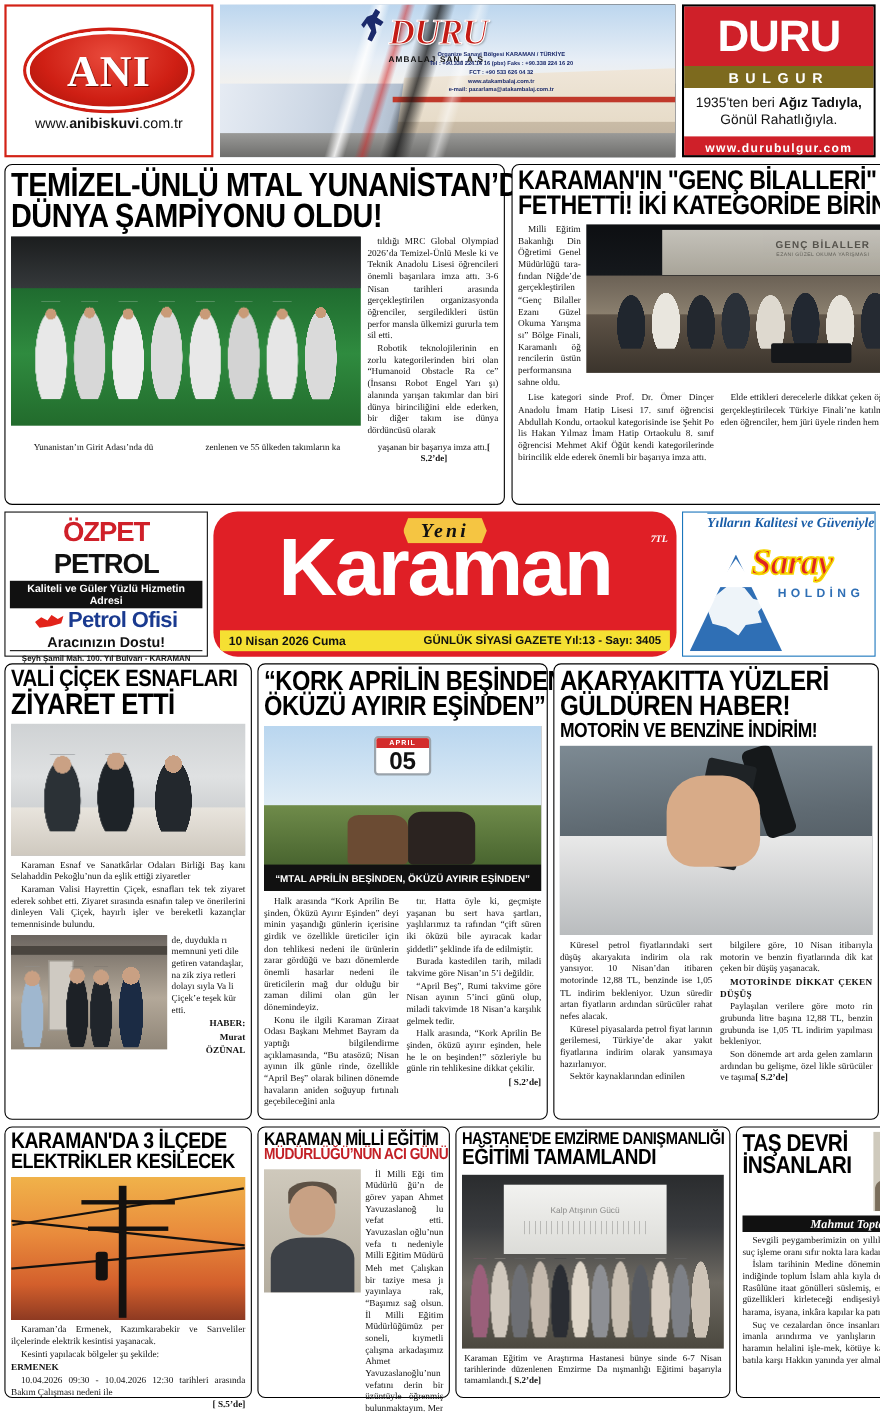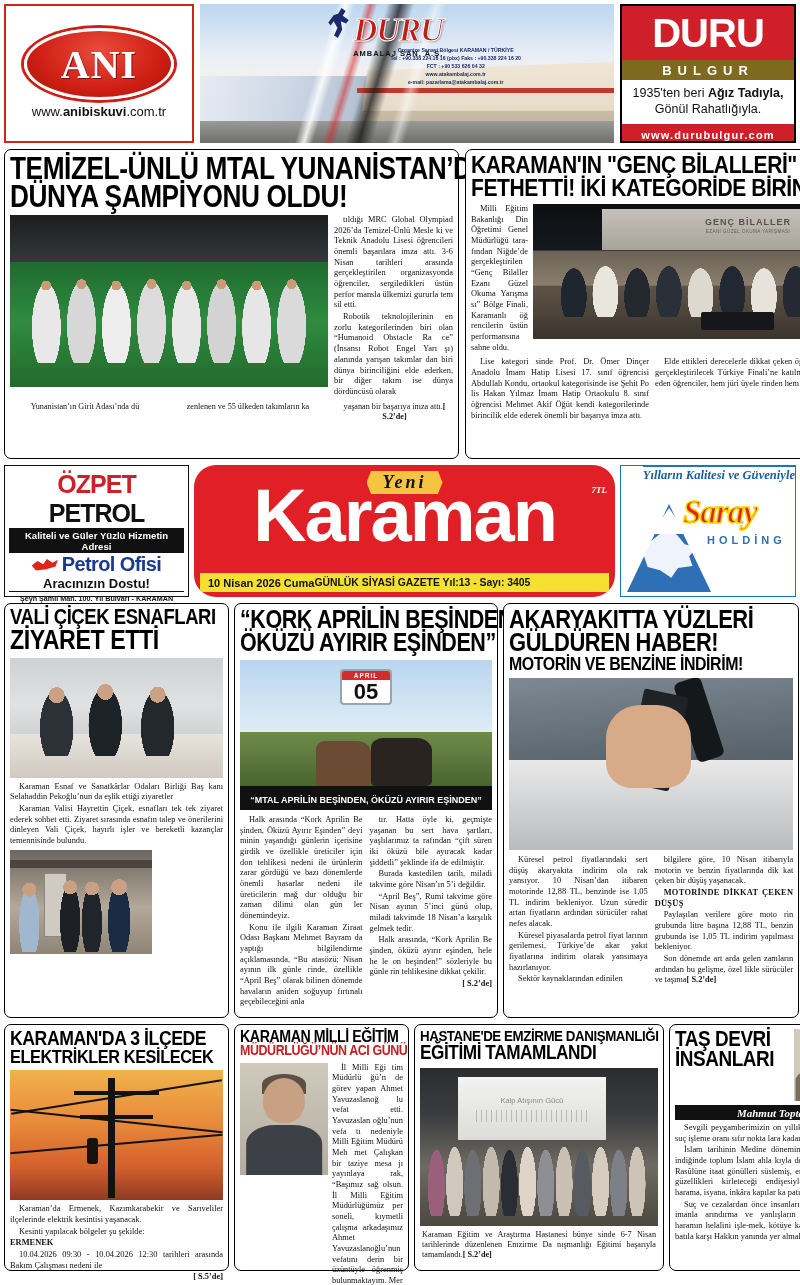--- a/index.html
+++ b/index.html
@@ -193,7 +193,7 @@
   .mh-price { position:absolute; right:8px; top:20px; font-family:"Liberation Serif", serif;
      font-weight:bold; font-style:italic; font-size:9px; color:#fff; }
   .mh-strip { position:absolute; left:6px; right:6px; bottom:5px; height:19px; background:#f5e032;
-    display:flex; align-items:center; padding:0 8px; }
+    display:flex; align-items:center; justify-content:space-between; padding:0 8px; }
   .mh-strip span { font-family:"Liberation Sans", sans-serif; font-weight:bold; font-size:11px; color:#111; }
   .mh-strip .right { font-size:10.4px; }
 

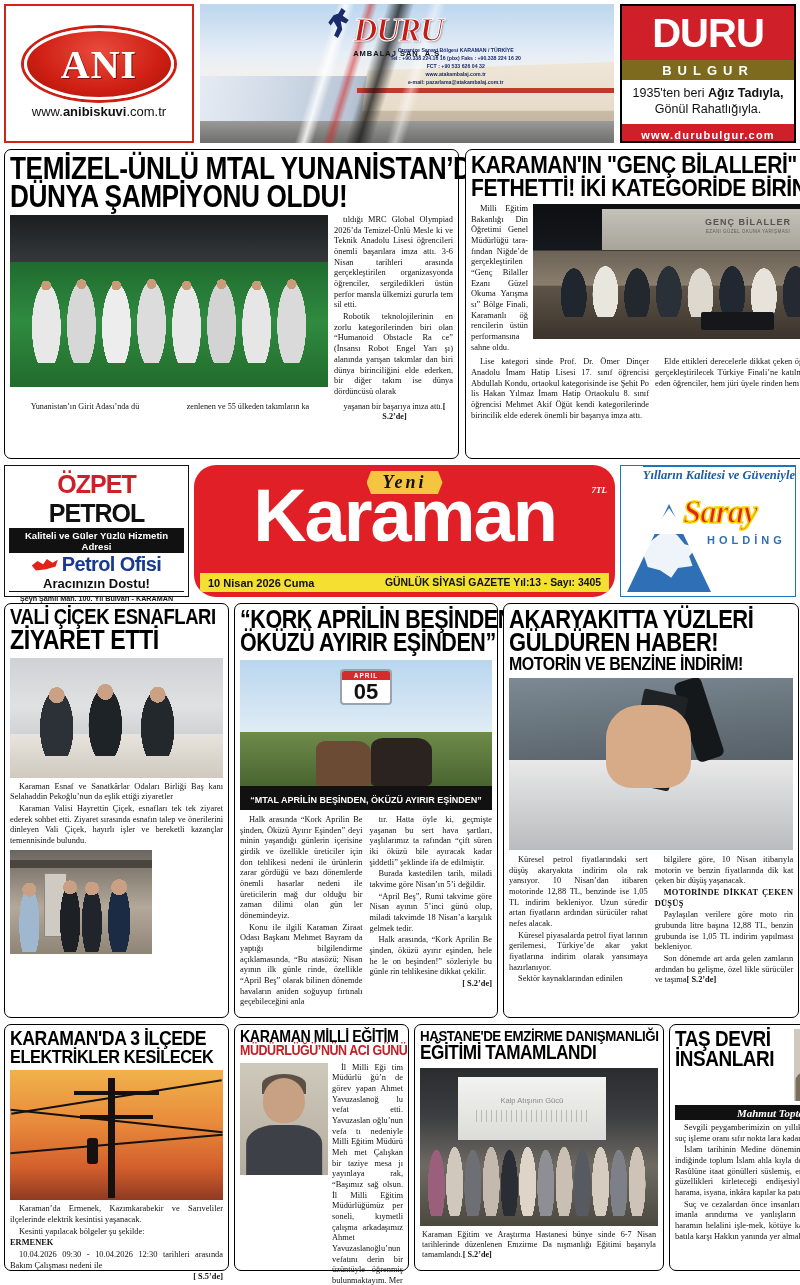--- a/index.html
+++ b/index.html
@@ -521,6 +521,12 @@
           <div class="street-men"></div>
           <div class="street-heads"></div>
         </div>
+        <div class="body-text" style="flex:1; text-align:left">
+          <p style="text-indent:0">de, duydukla rı memnuni yeti dile getiren vatandaşlar, na zik ziya retleri dolayı sıyla Va li Çiçek’e teşek kür etti.</p>
+          <p style="text-indent:0; text-align:right; font-weight:bold; margin-top:2px">HABER:</p>
+          <p style="text-indent:0; text-align:right; font-weight:bold">Murat</p>
+          <p style="text-indent:0; text-align:right; font-weight:bold">ÖZÜNAL</p>
+        </div>
       </div>
     </div>
 

